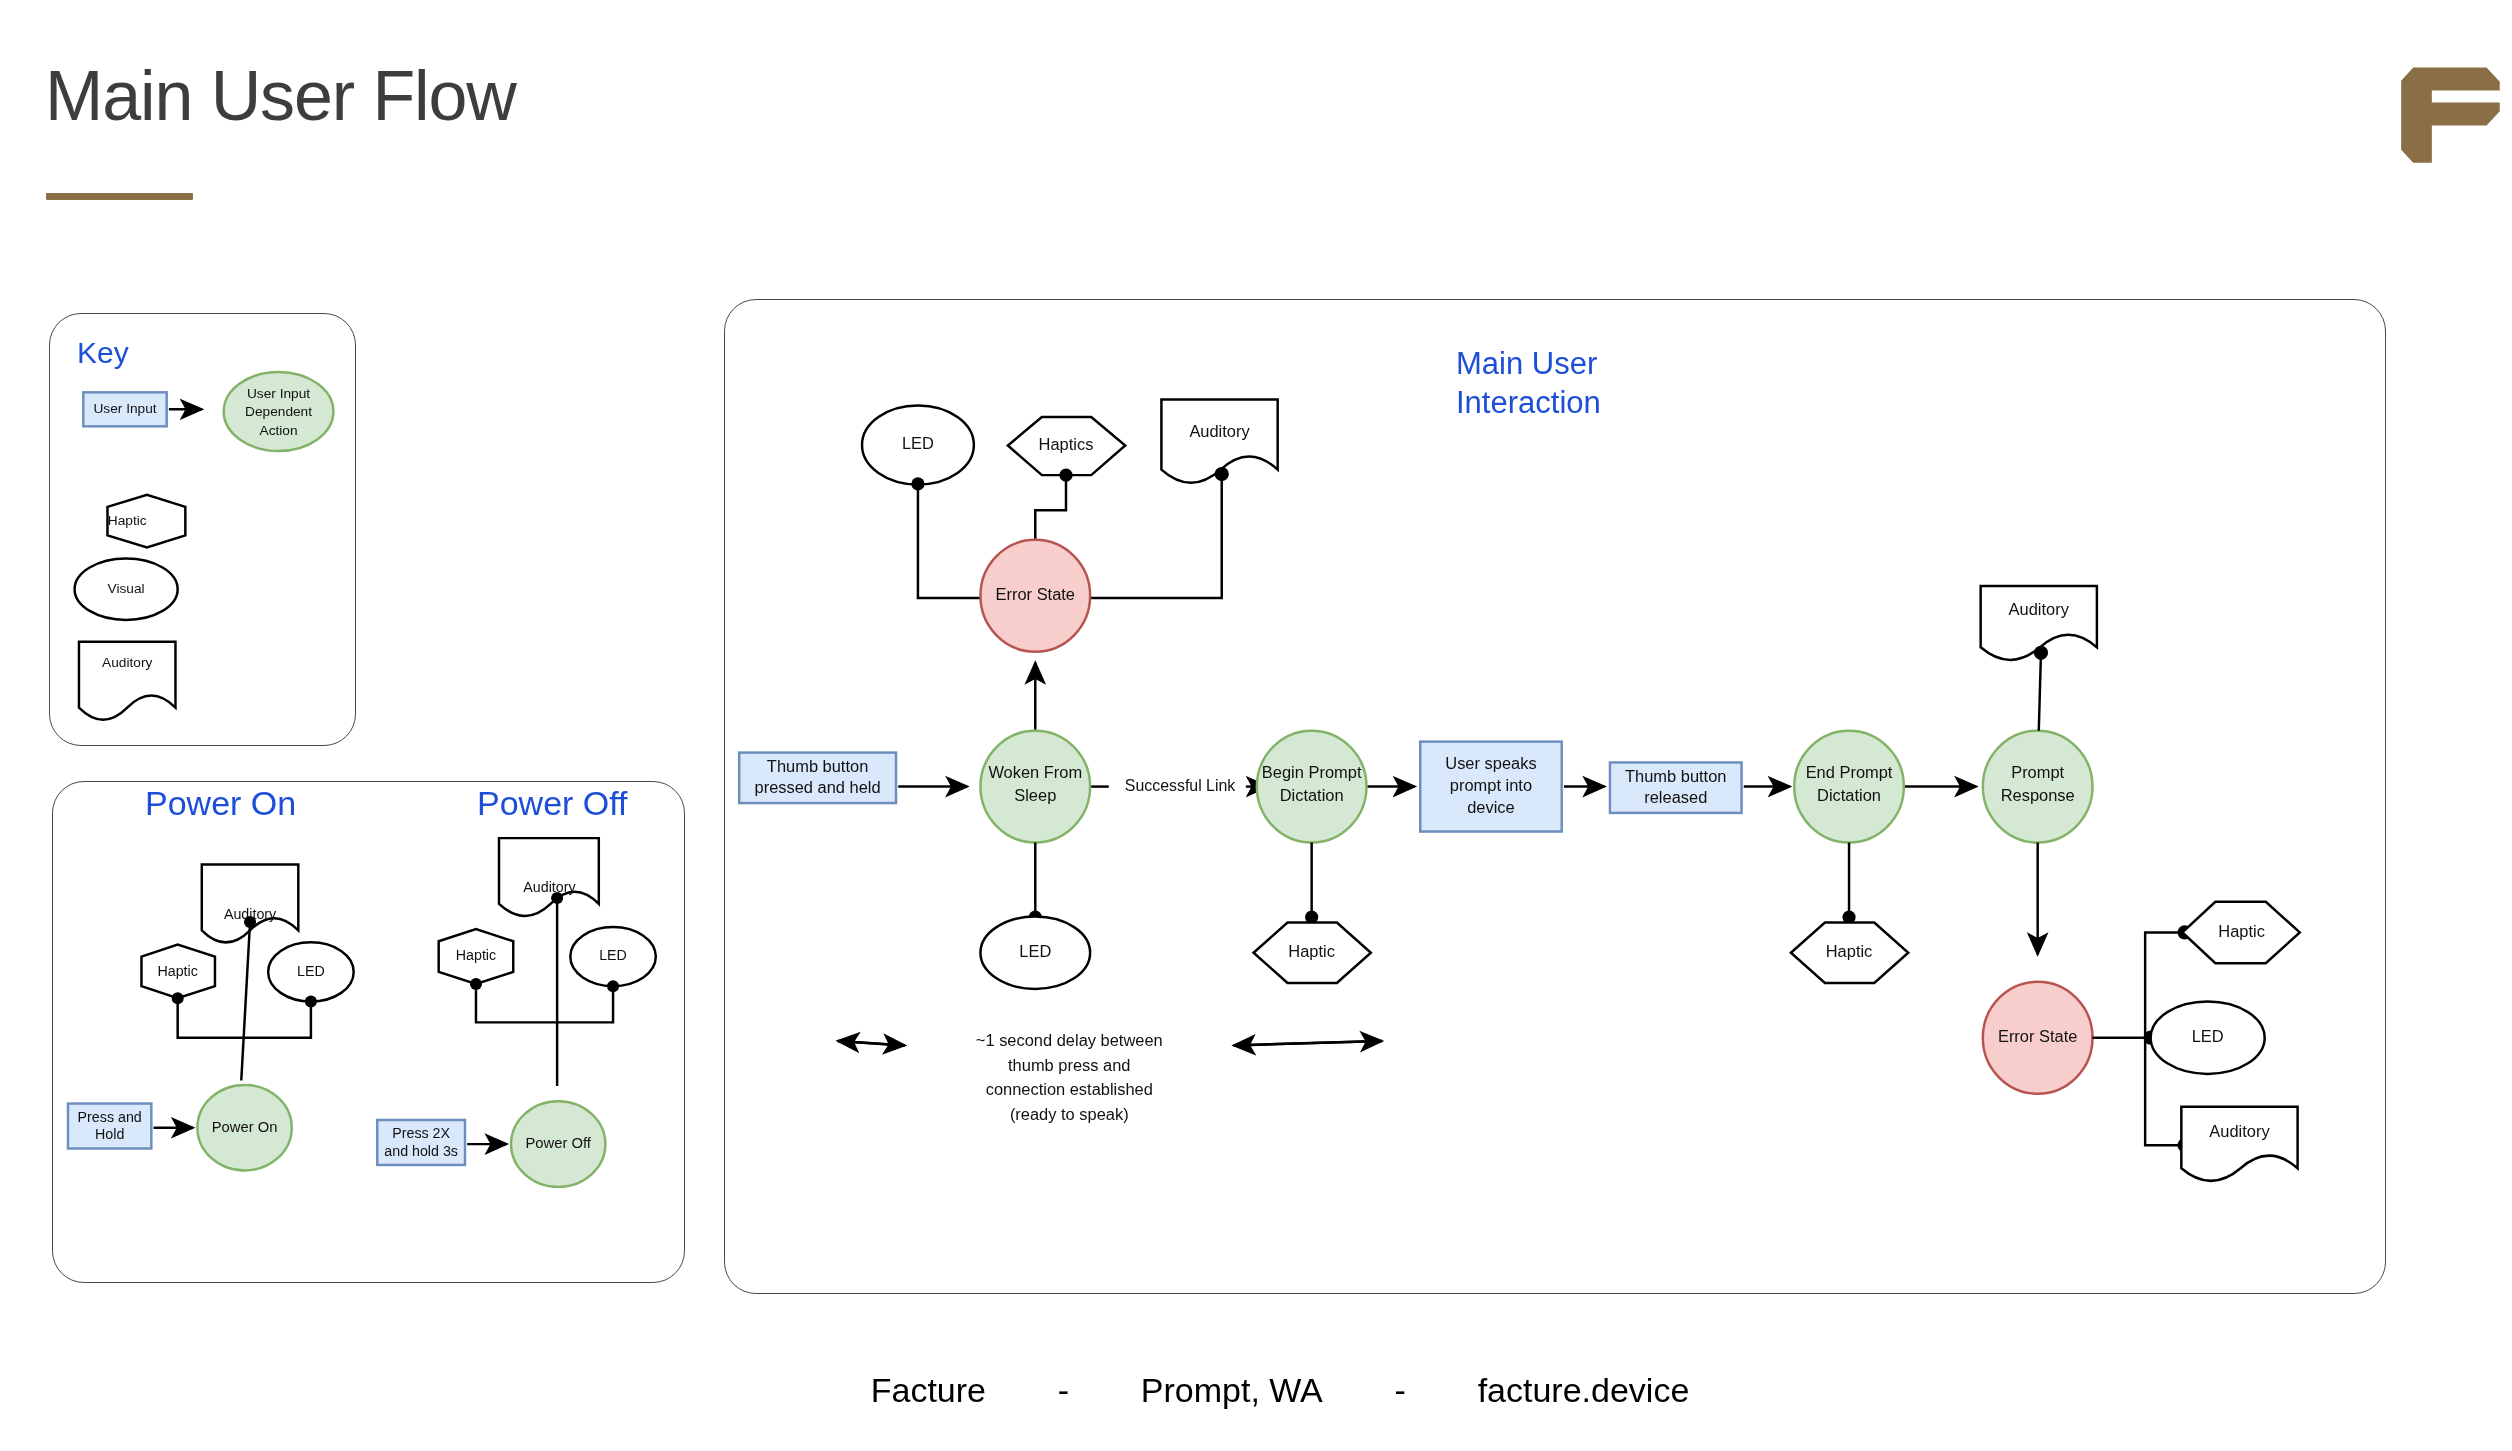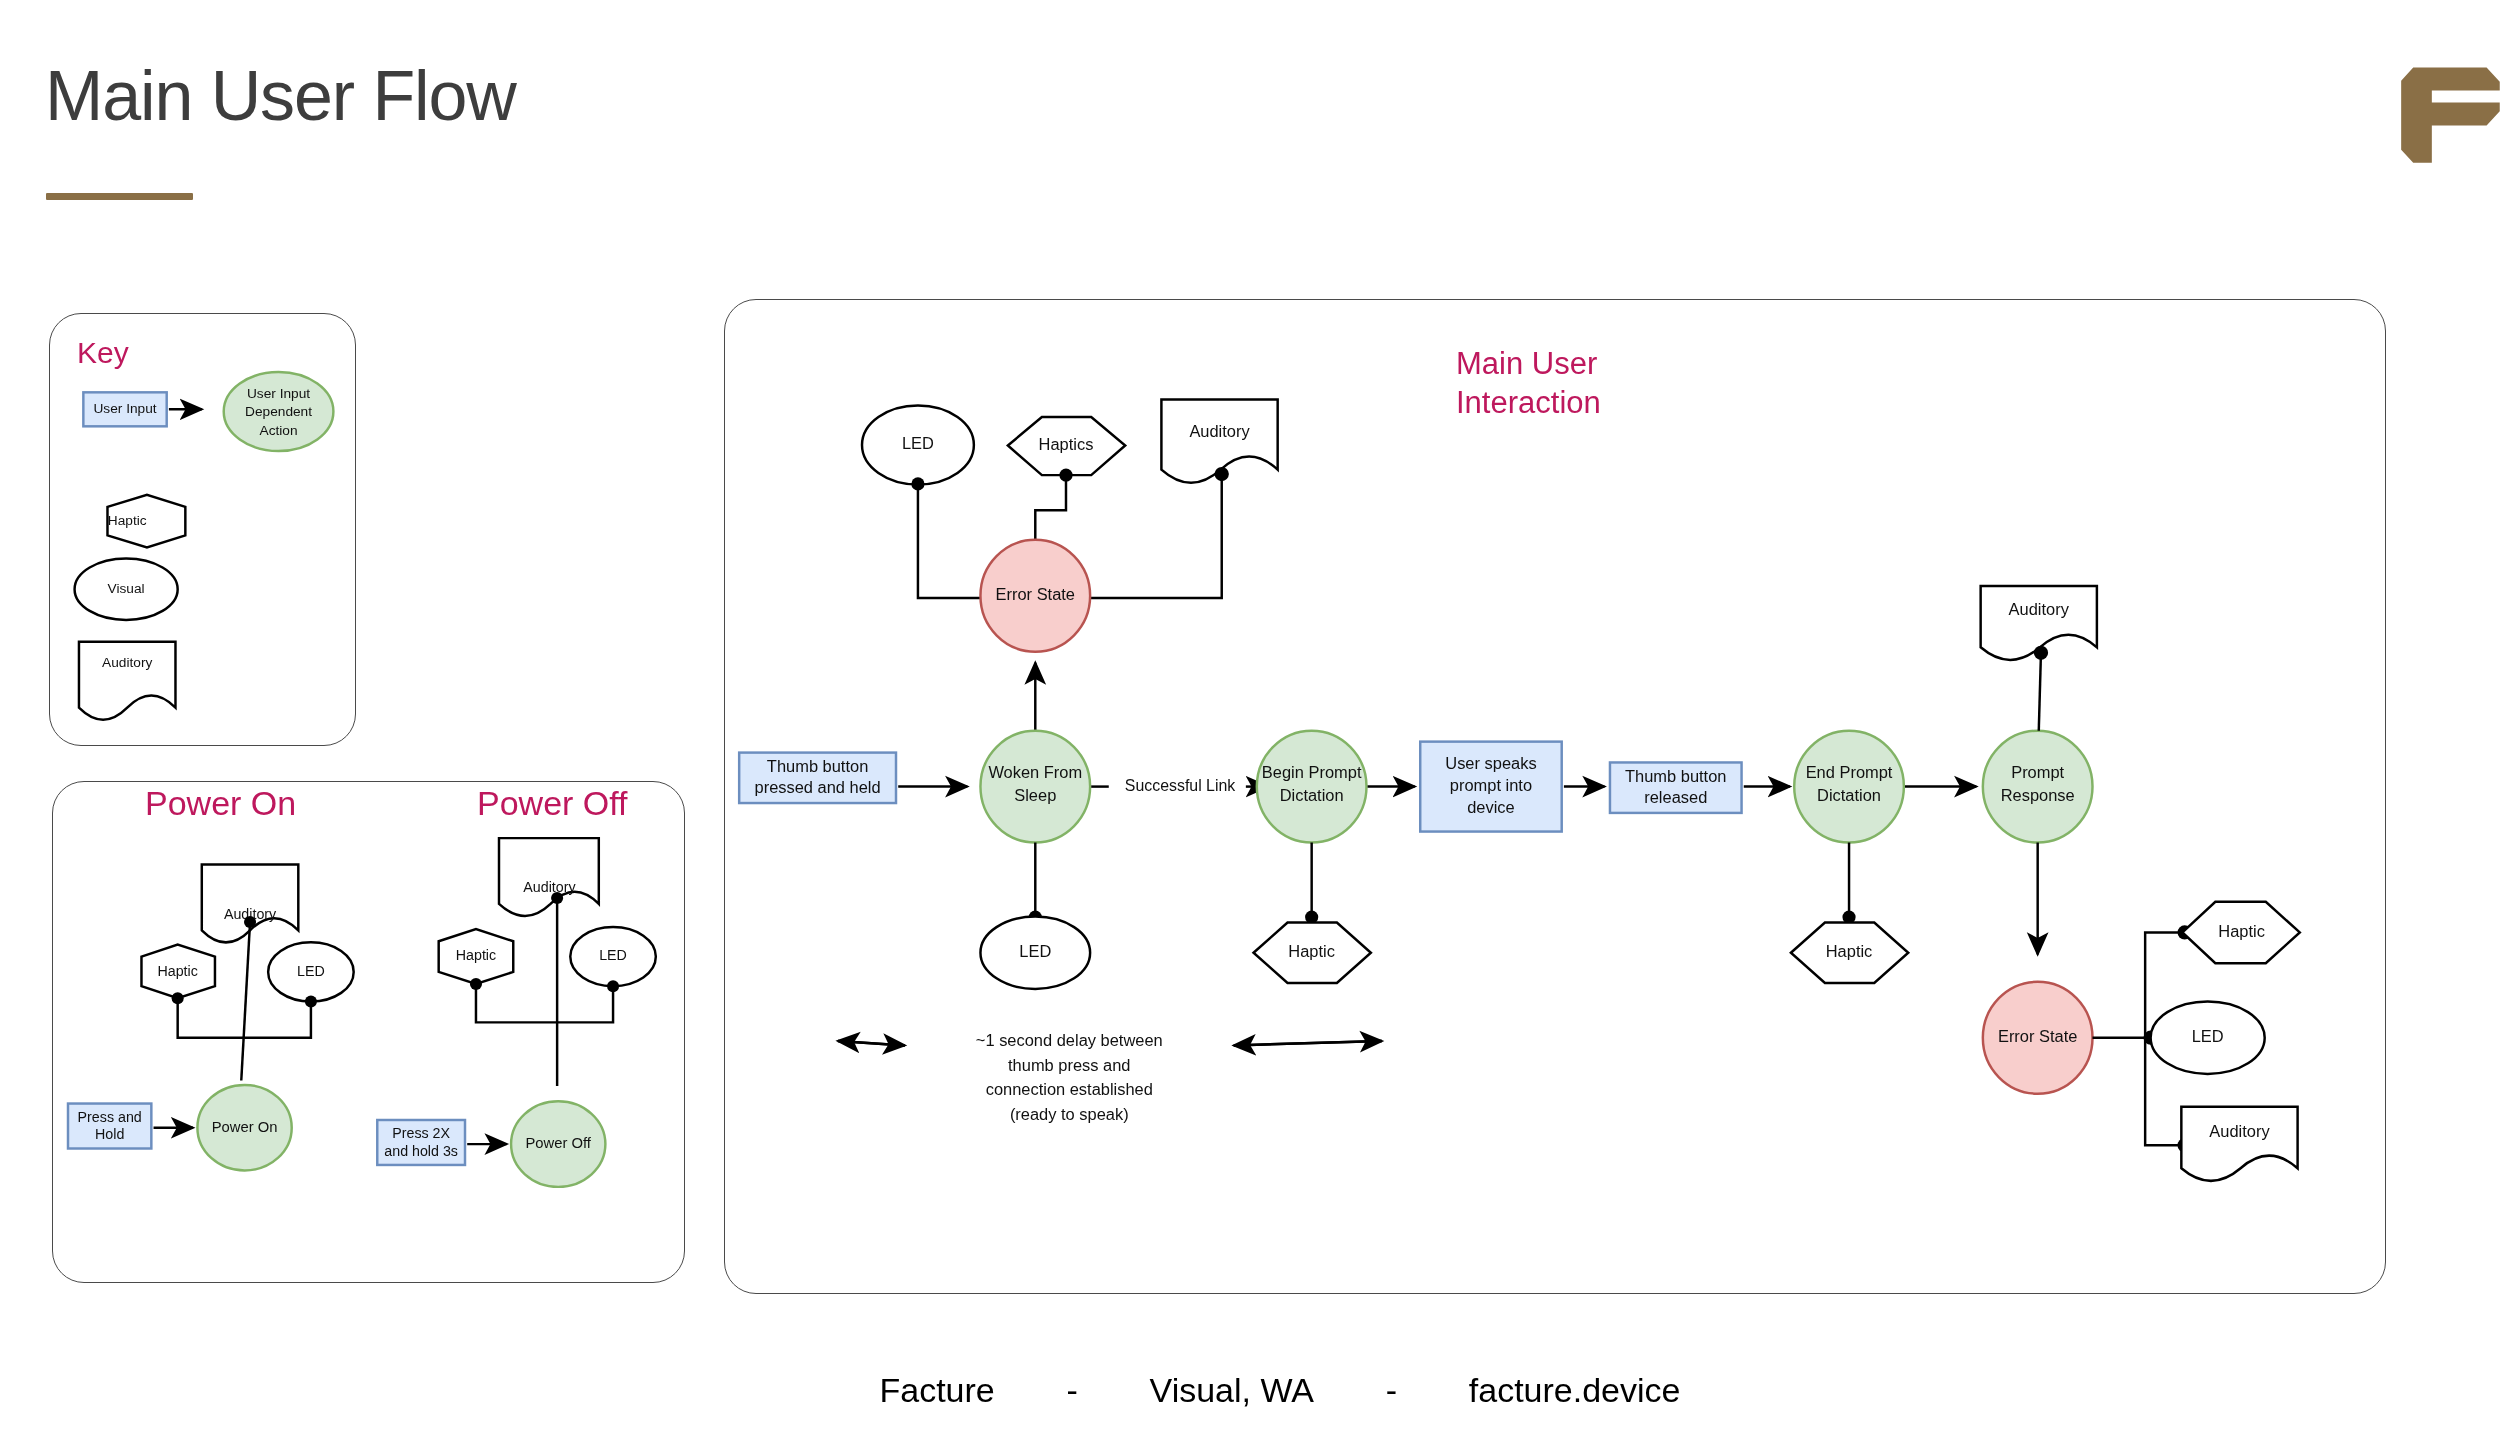--- a/index.html
+++ b/index.html
@@ -32,7 +32,7 @@
   #main-panel  { left: 724px;top: 299px;  width: 1662px; height: 995px; }
 
   .panel-heading {
-    position: absolute; color:#be185d; font-weight: 400; white-space: pre-line;
+    position: absolute; color:#1d4ed8; font-weight: 400; white-space: pre-line;
   }
   #key-heading      { left: 77px;  top: 336px;  font-size: 30px; }
   #power-on-title   { left: 145px;  top: 784px; font-size: 34px; }

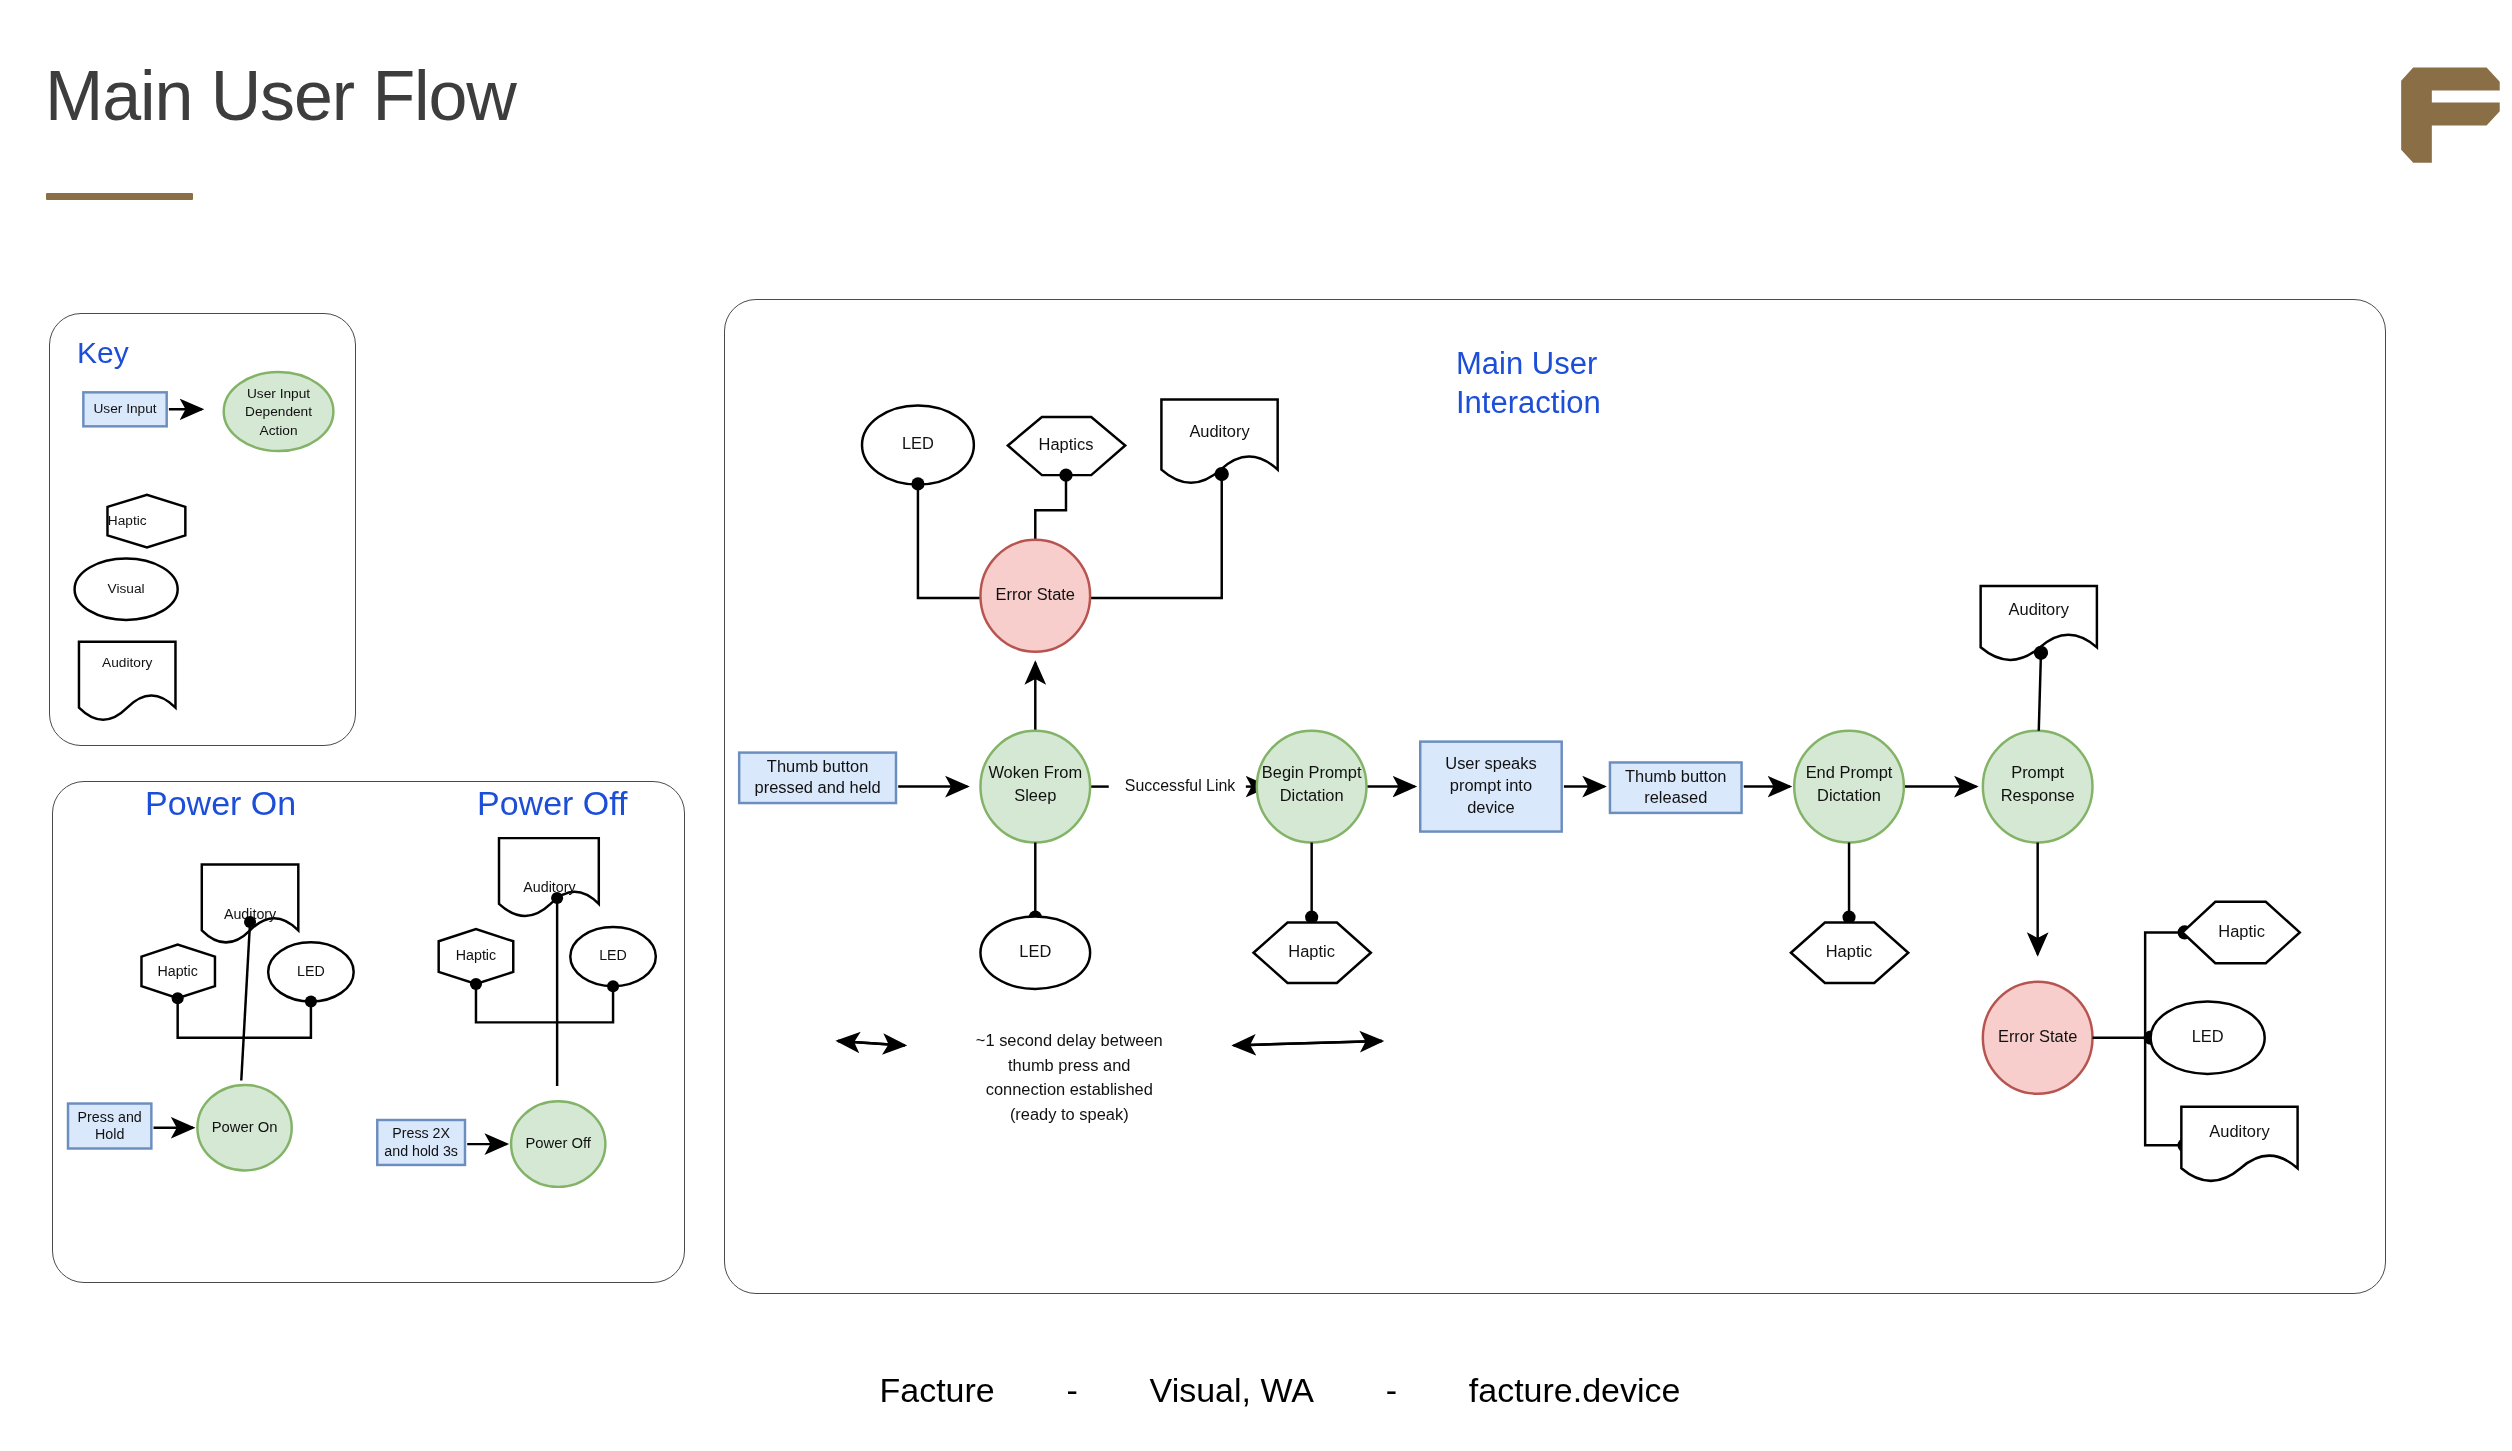--- a/index.html
+++ b/index.html
@@ -293,7 +293,7 @@
   <div id="footer">
     <span>Facture</span>
     <span class="foot-sep">-</span>
-    <span>Visual, WA</span>
+    <span>Prompt, WA</span>
     <span class="foot-sep">-</span>
     <span>facture.device</span>
   </div>

